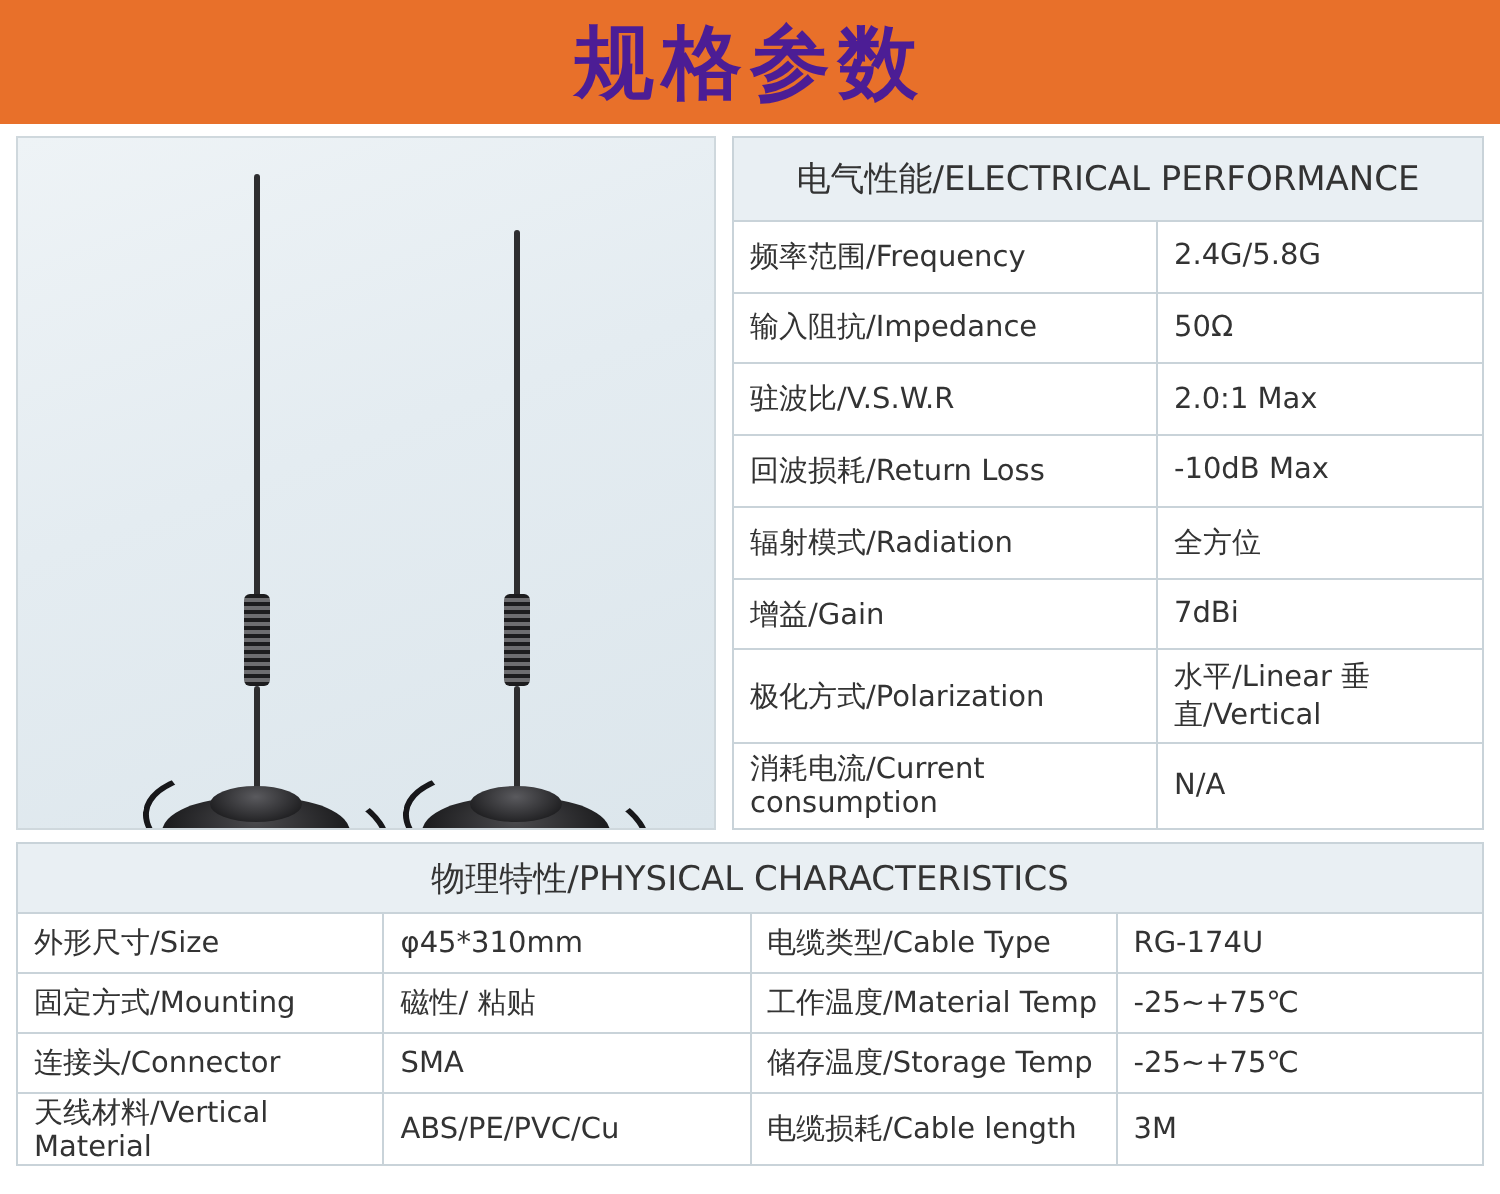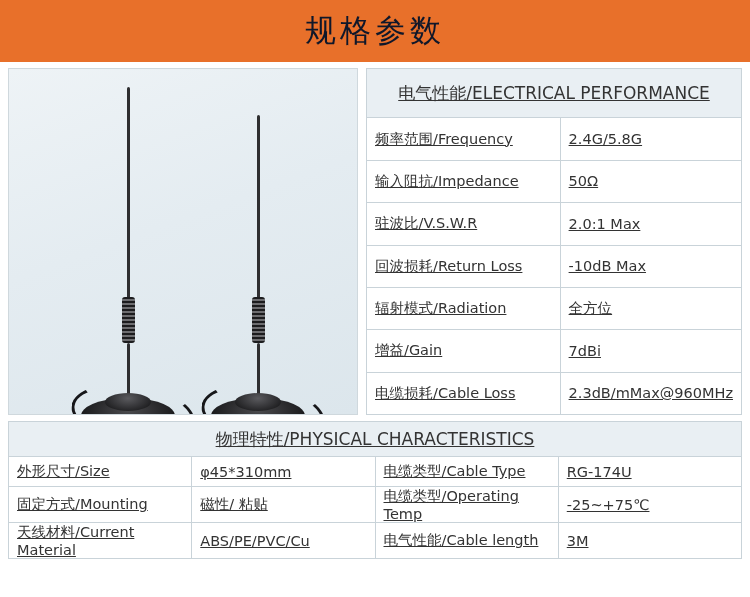--- a/index.html
+++ b/index.html
@@ -18,10 +18,10 @@
     display:flex;align-items:center;justify-content:center;
   }
   .header-title{
-    color:#0f172a;
+    color:#4c1d95;
     font-family:"DejaVu Sans", sans-serif;
-    font-size:31px;
-    font-weight:normal;
+    font-size:40px;
+    font-weight:bold;
     letter-spacing:4px;
   }
 

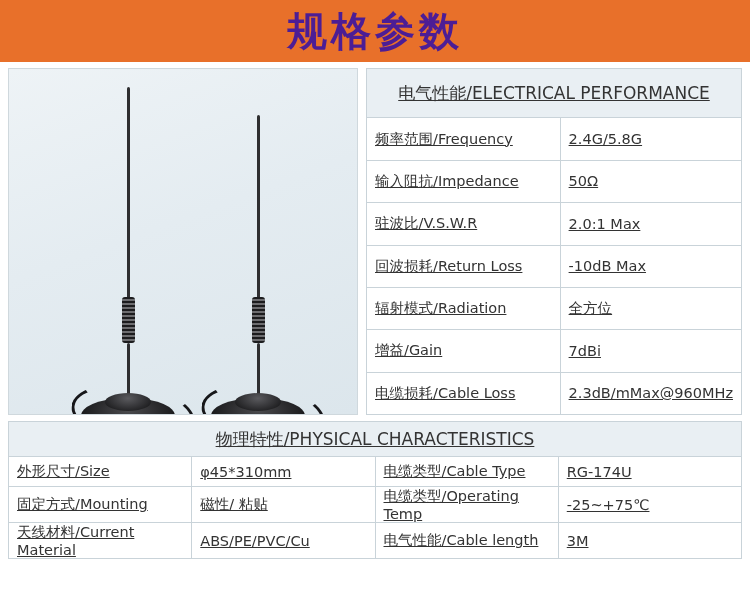--- a/index.html
+++ b/index.html
@@ -86,7 +86,6 @@
     vertical-align:middle;
     background:#ffffff;
     font-family:"DejaVu Sans", sans-serif;
-    text-decoration:underline;
   }
   .sect-head{
     background:#e9eff3 !important;

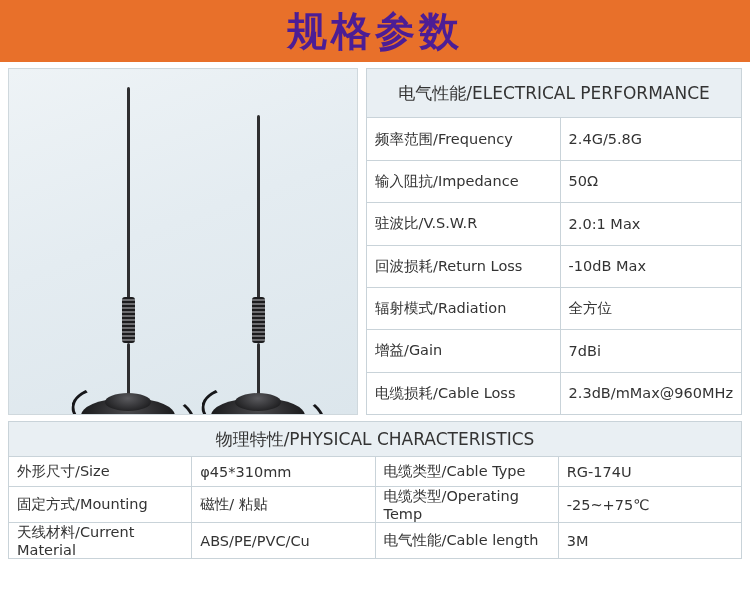--- a/index.html
+++ b/index.html
@@ -168,10 +168,6 @@
         <td class="c1">增益/Gain</td>
         <td>7dBi</td>
       </tr>
-      <tr>
-        <td class="c1">电缆损耗/Cable Loss</td>
-        <td>2.3dB/mMax@960MHz</td>
-      </tr>
     </tbody>
       </table>
   </div>

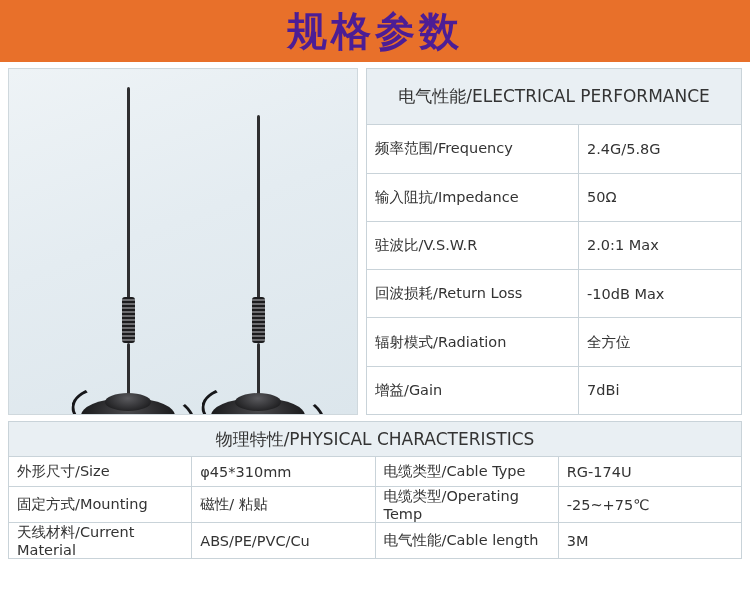--- a/index.html
+++ b/index.html
@@ -168,6 +168,10 @@
         <td class="c1">增益/Gain</td>
         <td>7dBi</td>
       </tr>
+      <tr>
+        <td class="c1">极化方式/Polarization</td>
+        <td>水平/Linear 垂直/Vertical</td>
+      </tr>
     </tbody>
       </table>
   </div>

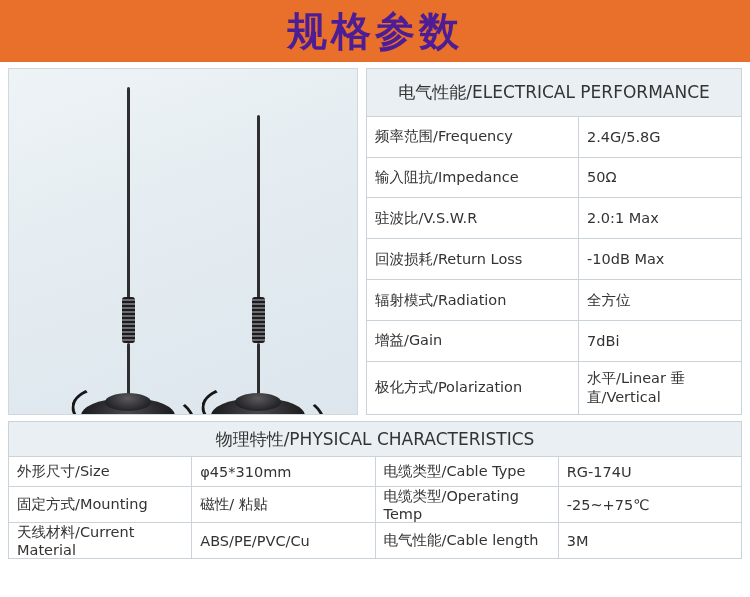--- a/index.html
+++ b/index.html
@@ -172,6 +172,10 @@
         <td class="c1">极化方式/Polarization</td>
         <td>水平/Linear 垂直/Vertical</td>
       </tr>
+      <tr>
+        <td class="c1 small">消耗电流/Current consumption</td>
+        <td>N/A</td>
+      </tr>
     </tbody>
       </table>
   </div>

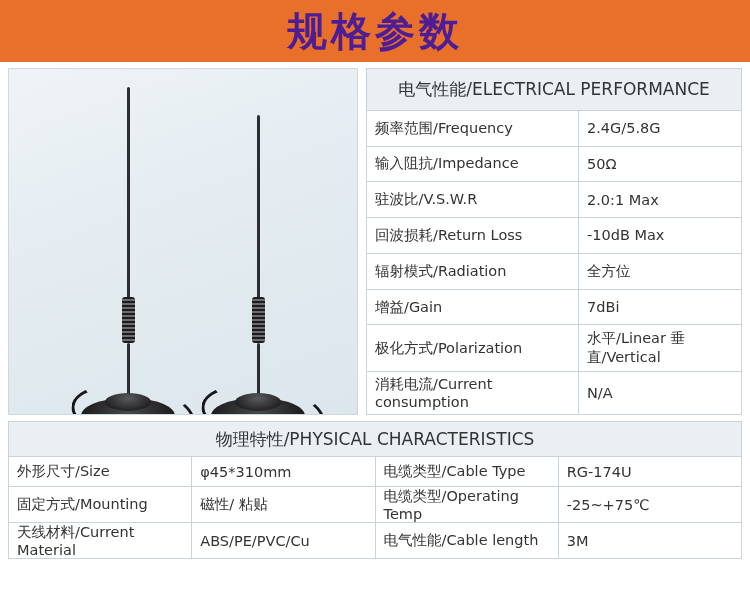--- a/index.html
+++ b/index.html
@@ -195,7 +195,7 @@
       <tr>
         <td class="p1">固定方式/Mounting</td>
         <td class="p2">磁性/ 粘贴</td>
-        <td class="p3">电缆类型/Operating Temp</td>
+        <td class="p3">工作温度/Material Temp</td>
         <td class="p4">-25~+75℃</td>
       </tr>
       <tr>

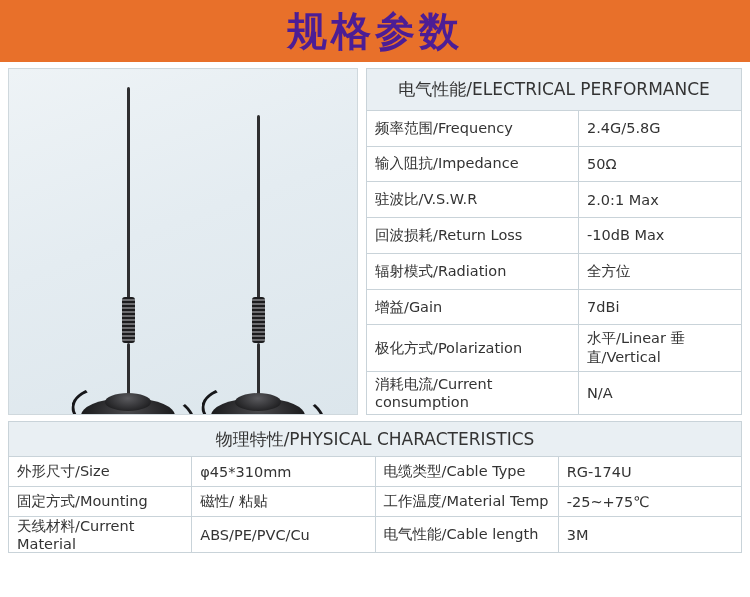--- a/index.html
+++ b/index.html
@@ -199,6 +199,12 @@
         <td class="p4">-25~+75℃</td>
       </tr>
       <tr>
+        <td class="p1">连接头/Connector</td>
+        <td class="p2">SMA</td>
+        <td class="p3">储存温度/Storage Temp</td>
+        <td class="p4">-25~+75℃</td>
+      </tr>
+      <tr>
         <td class="p1">天线材料/Current Material</td>
         <td class="p2">ABS/PE/PVC/Cu</td>
         <td class="p3">电气性能/Cable length</td>

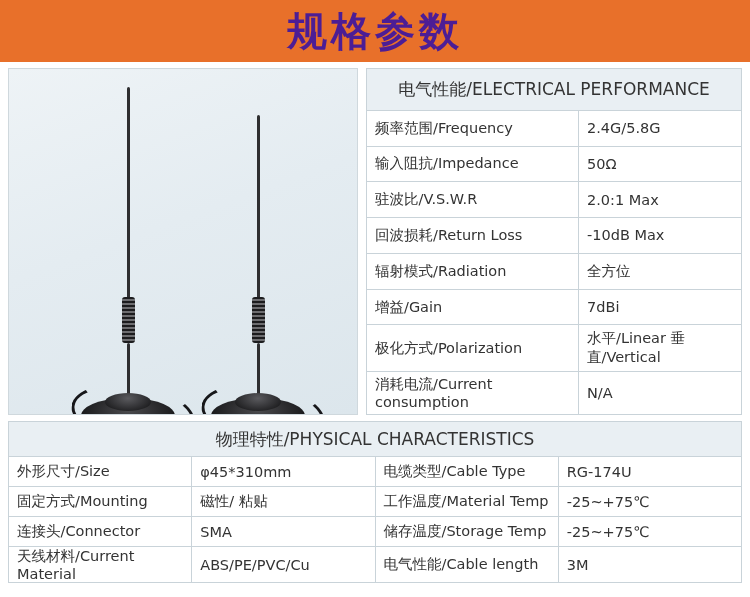--- a/index.html
+++ b/index.html
@@ -205,7 +205,7 @@
         <td class="p4">-25~+75℃</td>
       </tr>
       <tr>
-        <td class="p1">天线材料/Current Material</td>
+        <td class="p1">天线材料/Vertical Material</td>
         <td class="p2">ABS/PE/PVC/Cu</td>
         <td class="p3">电气性能/Cable length</td>
         <td class="p4">3M</td>

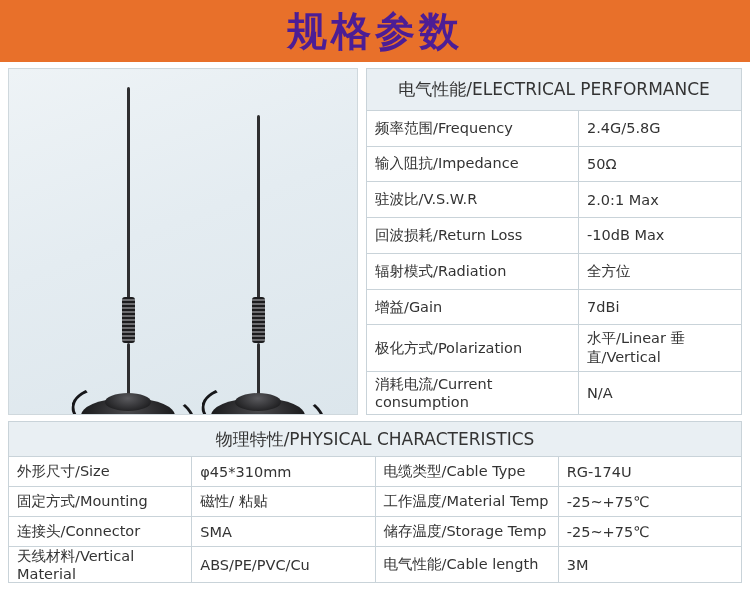--- a/index.html
+++ b/index.html
@@ -207,7 +207,7 @@
       <tr>
         <td class="p1">天线材料/Vertical Material</td>
         <td class="p2">ABS/PE/PVC/Cu</td>
-        <td class="p3">电气性能/Cable length</td>
+        <td class="p3">电缆损耗/Cable length</td>
         <td class="p4">3M</td>
       </tr>
     </tbody>

